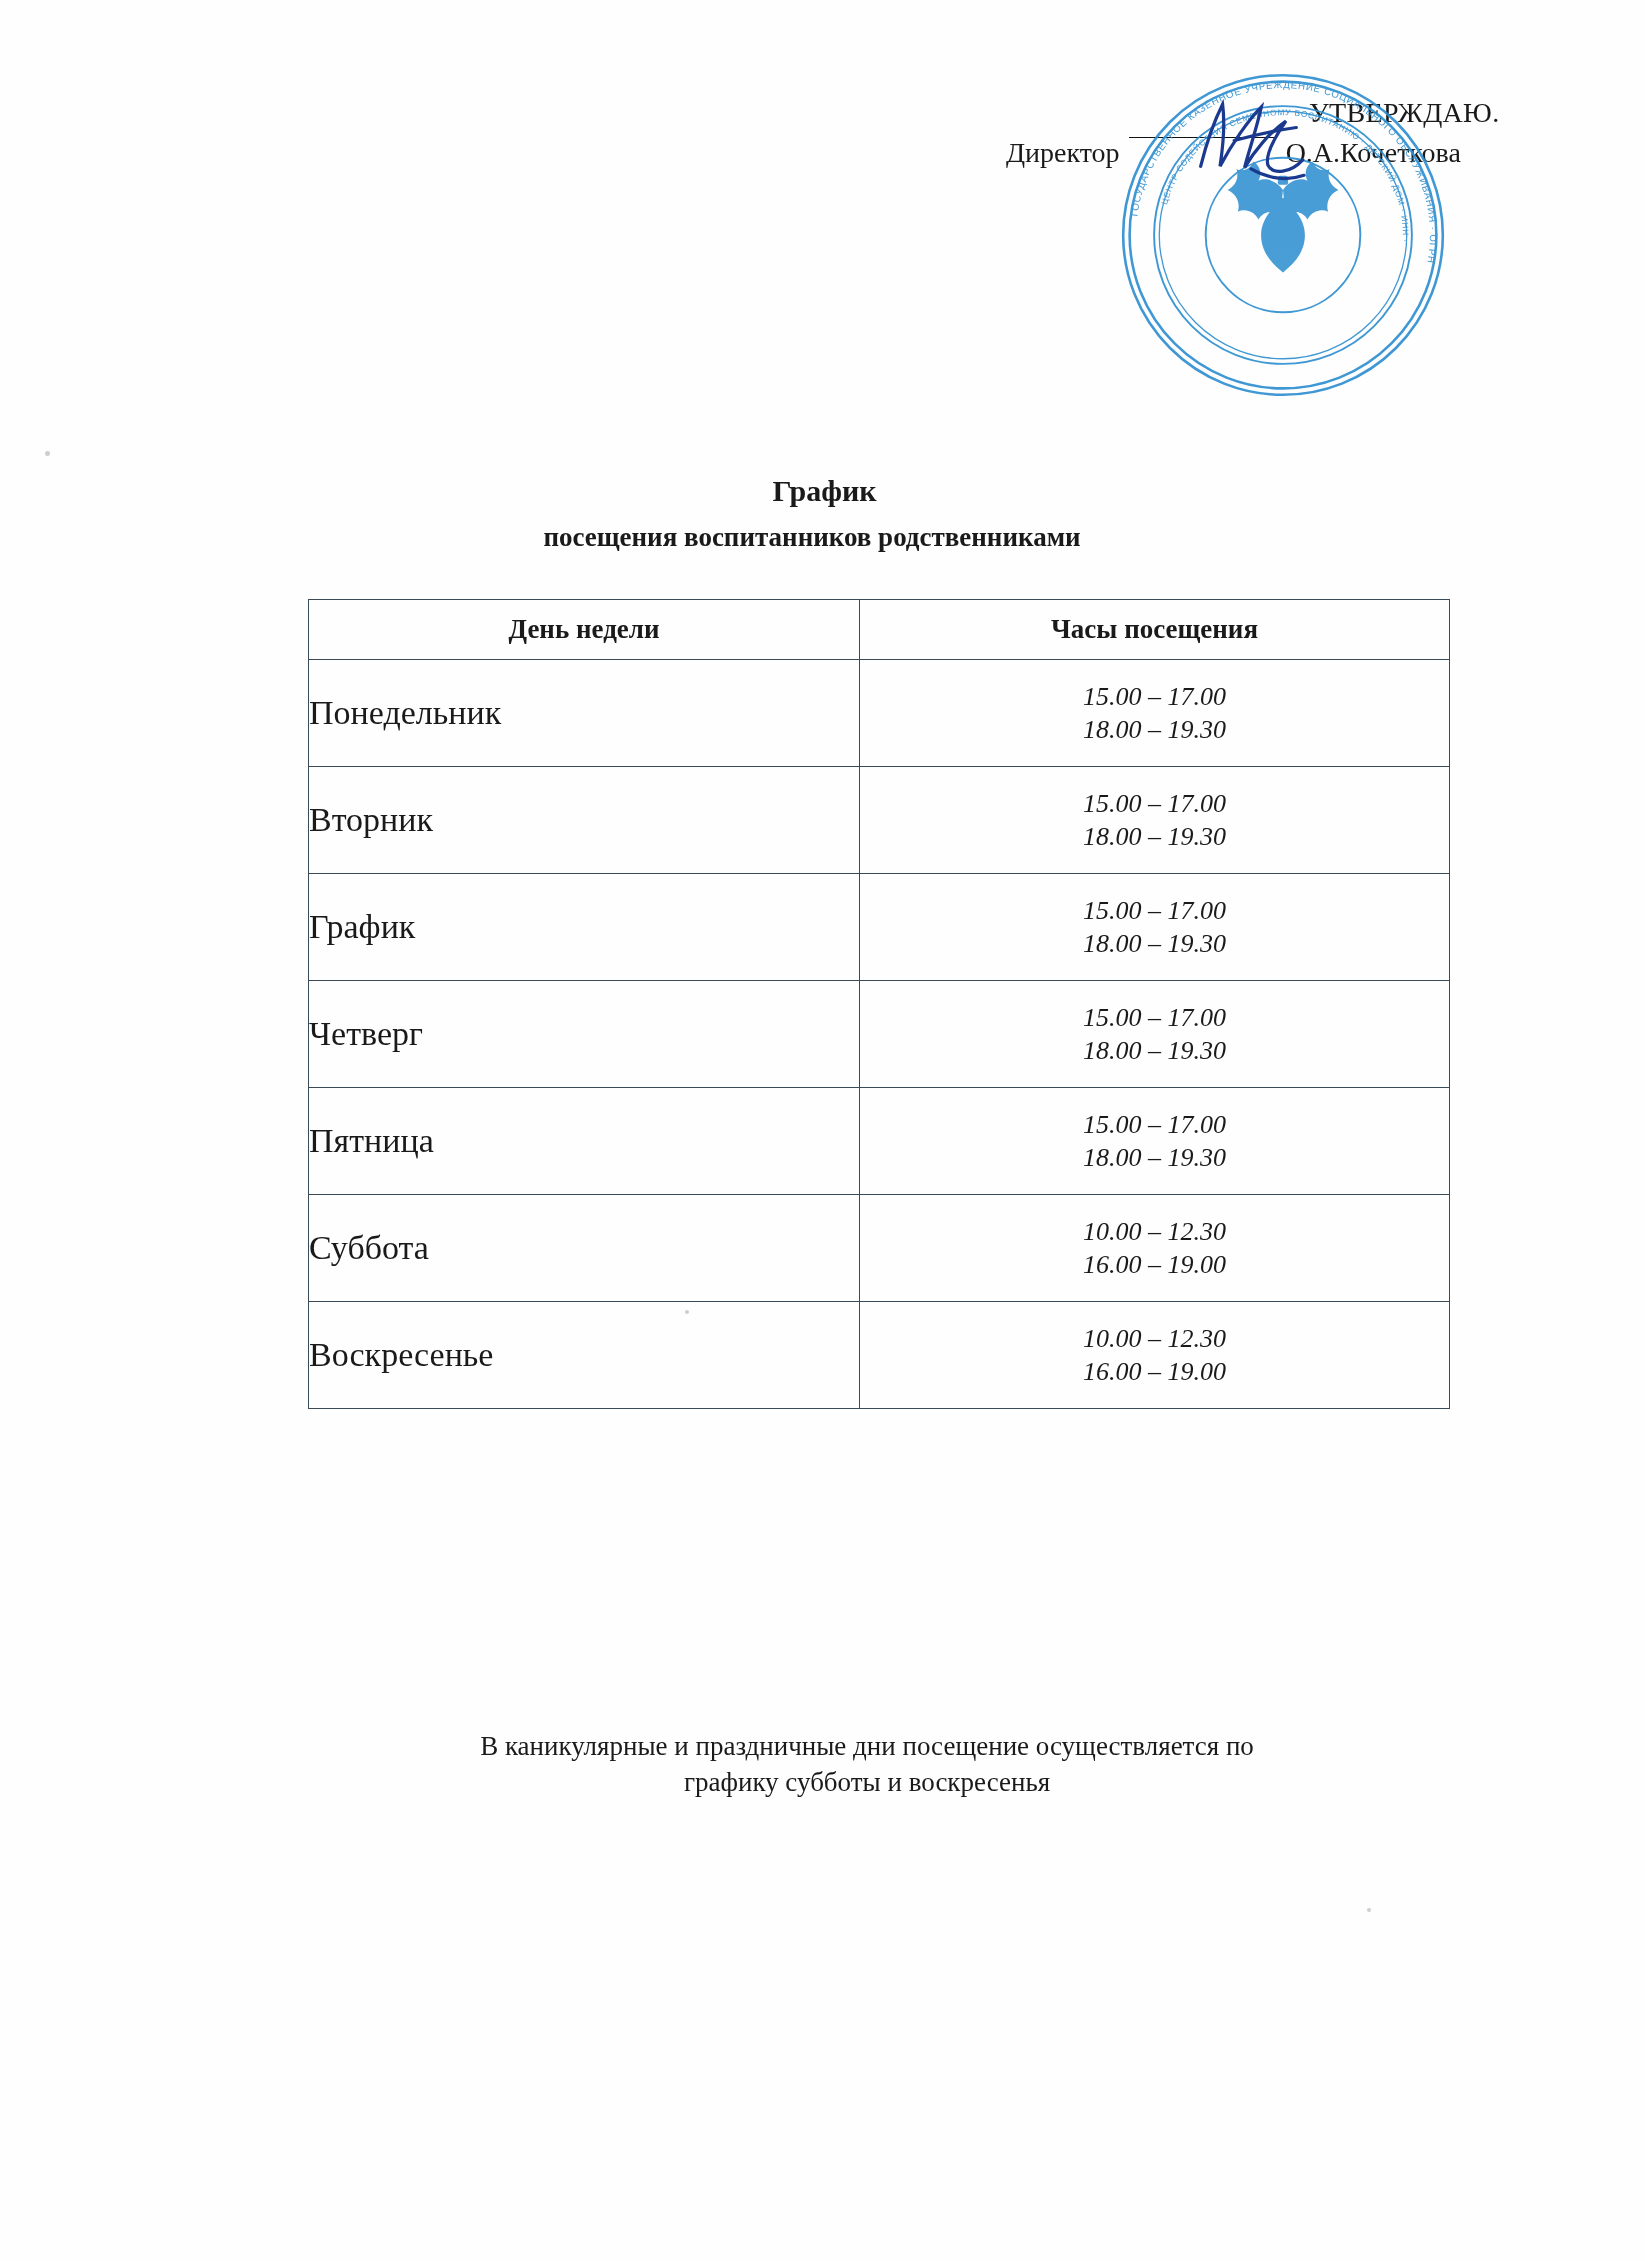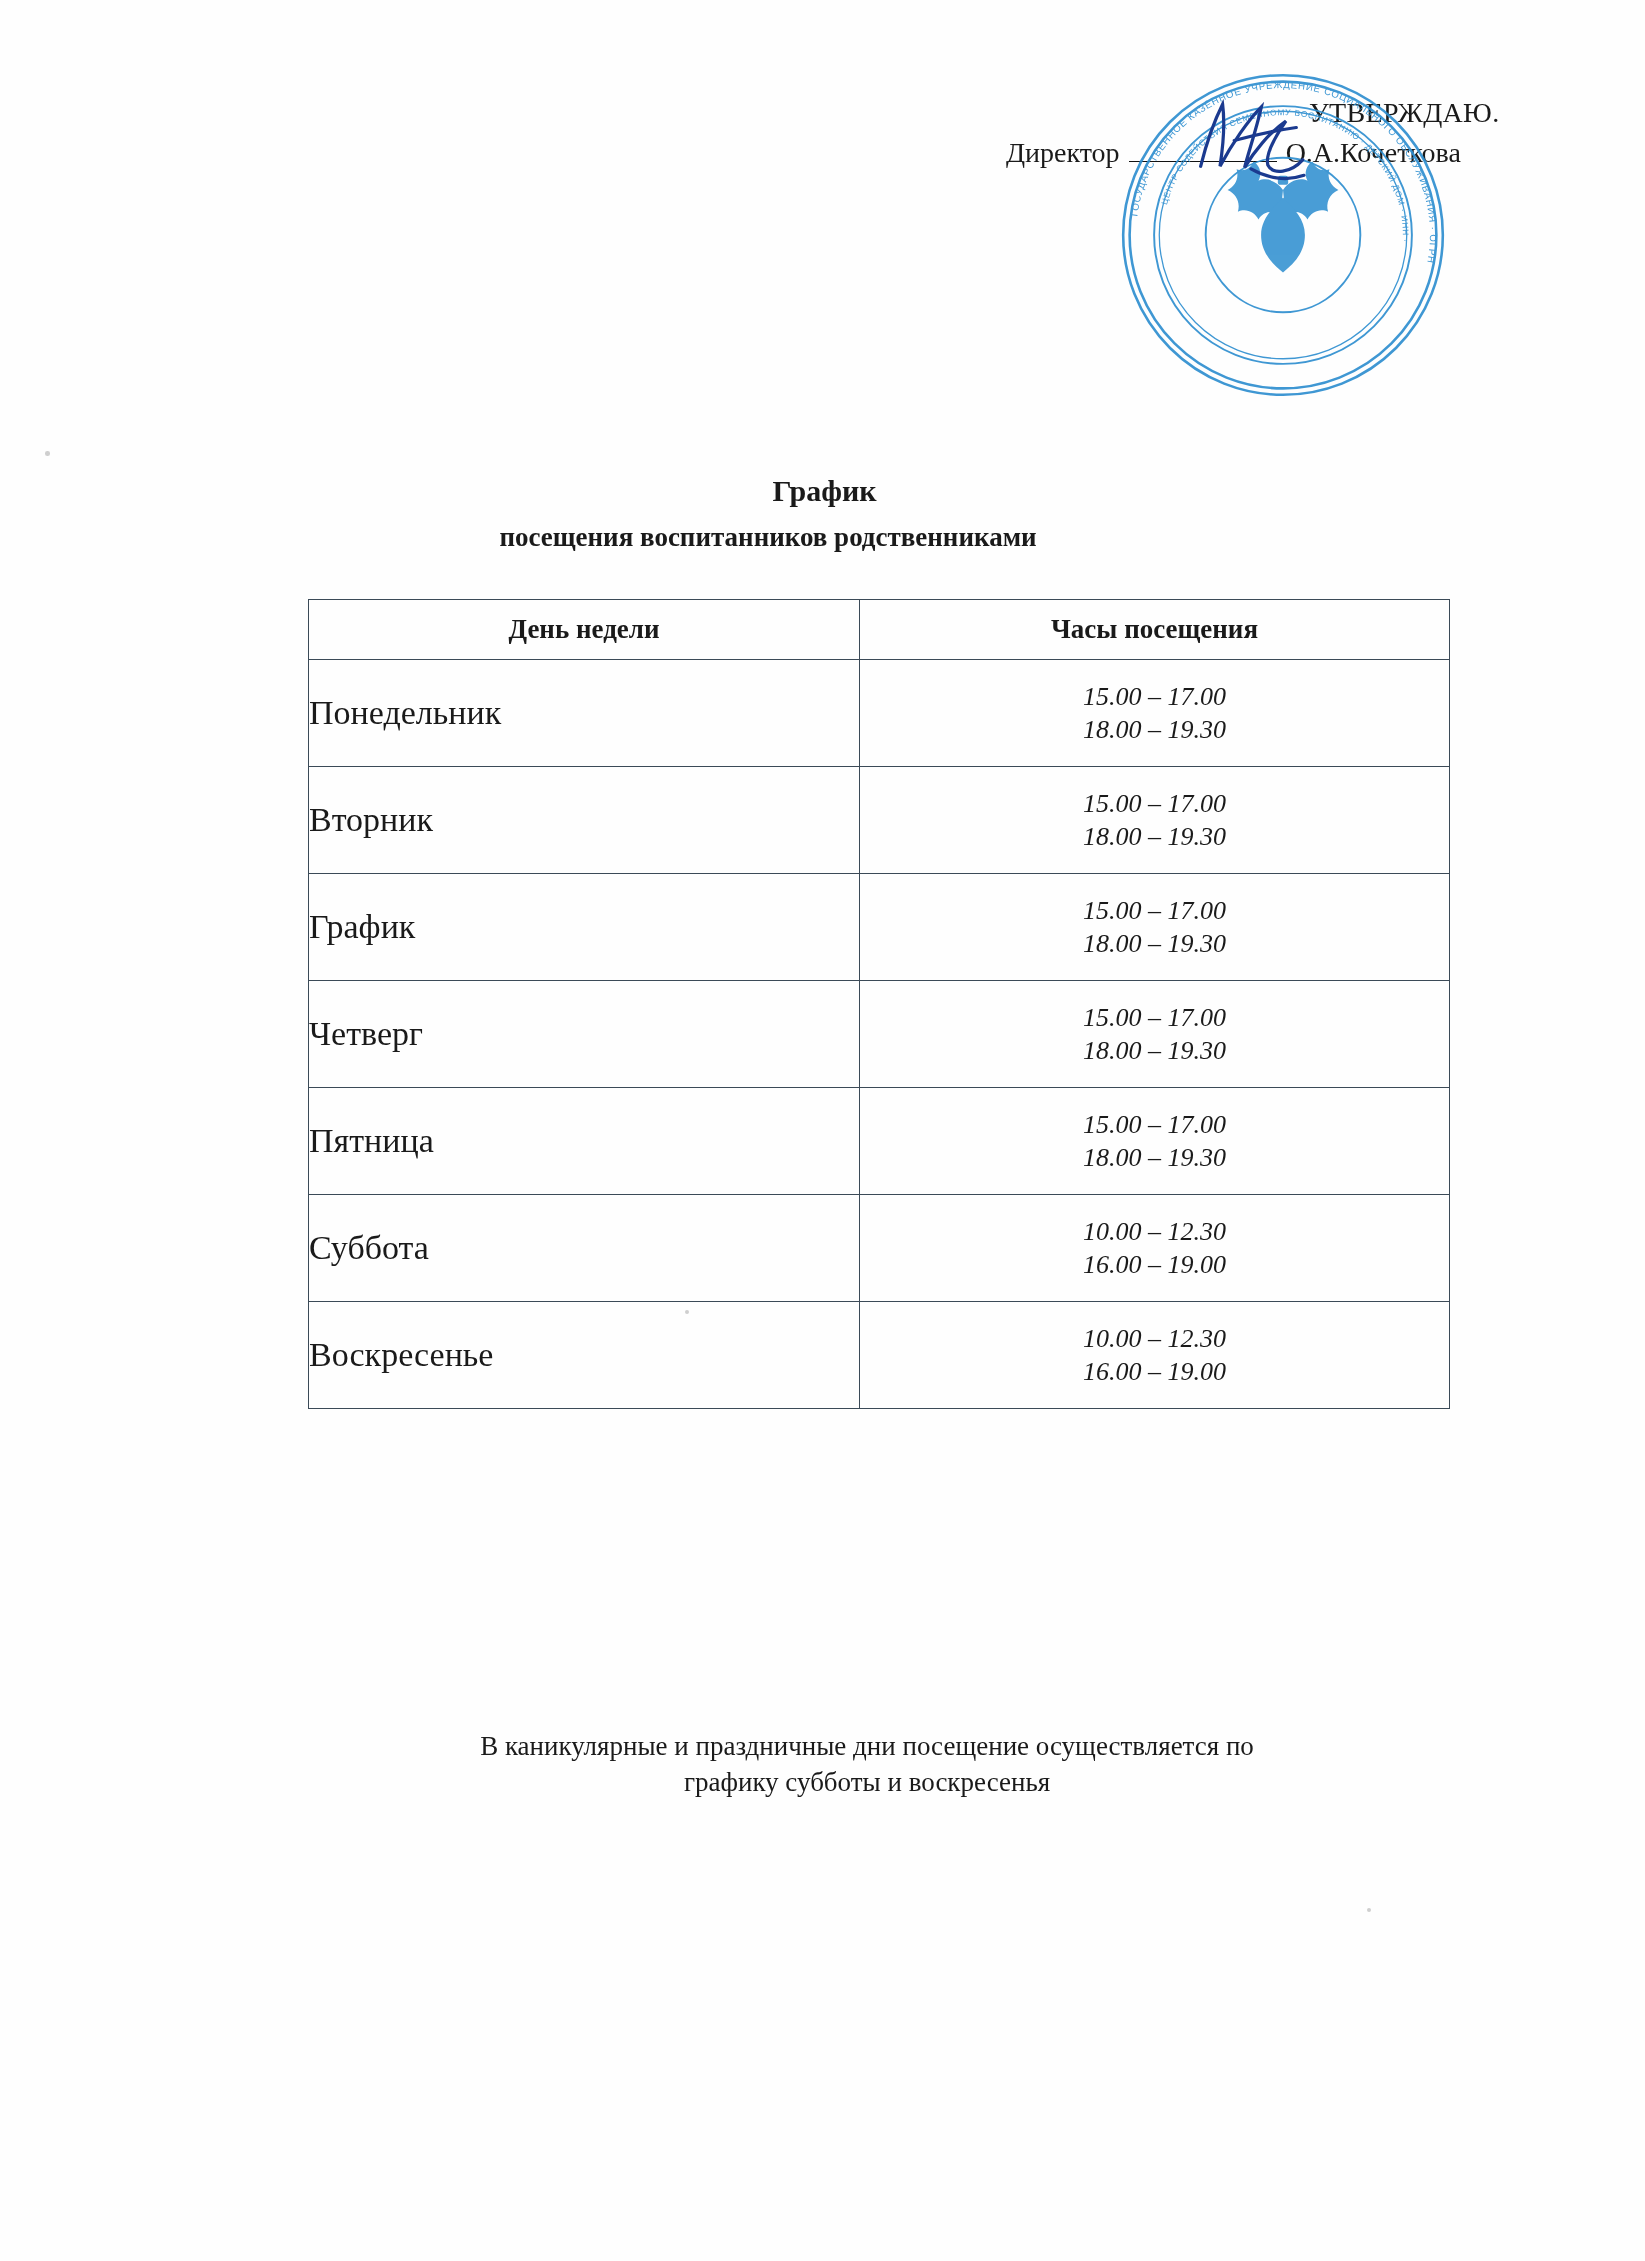--- a/index.html
+++ b/index.html
@@ -40,7 +40,6 @@
   .director-row {
     margin-top: 7.7px;
     display: flex;
-    align-items: flex-end;
     font-size: 28px;
     white-space: nowrap;
   }

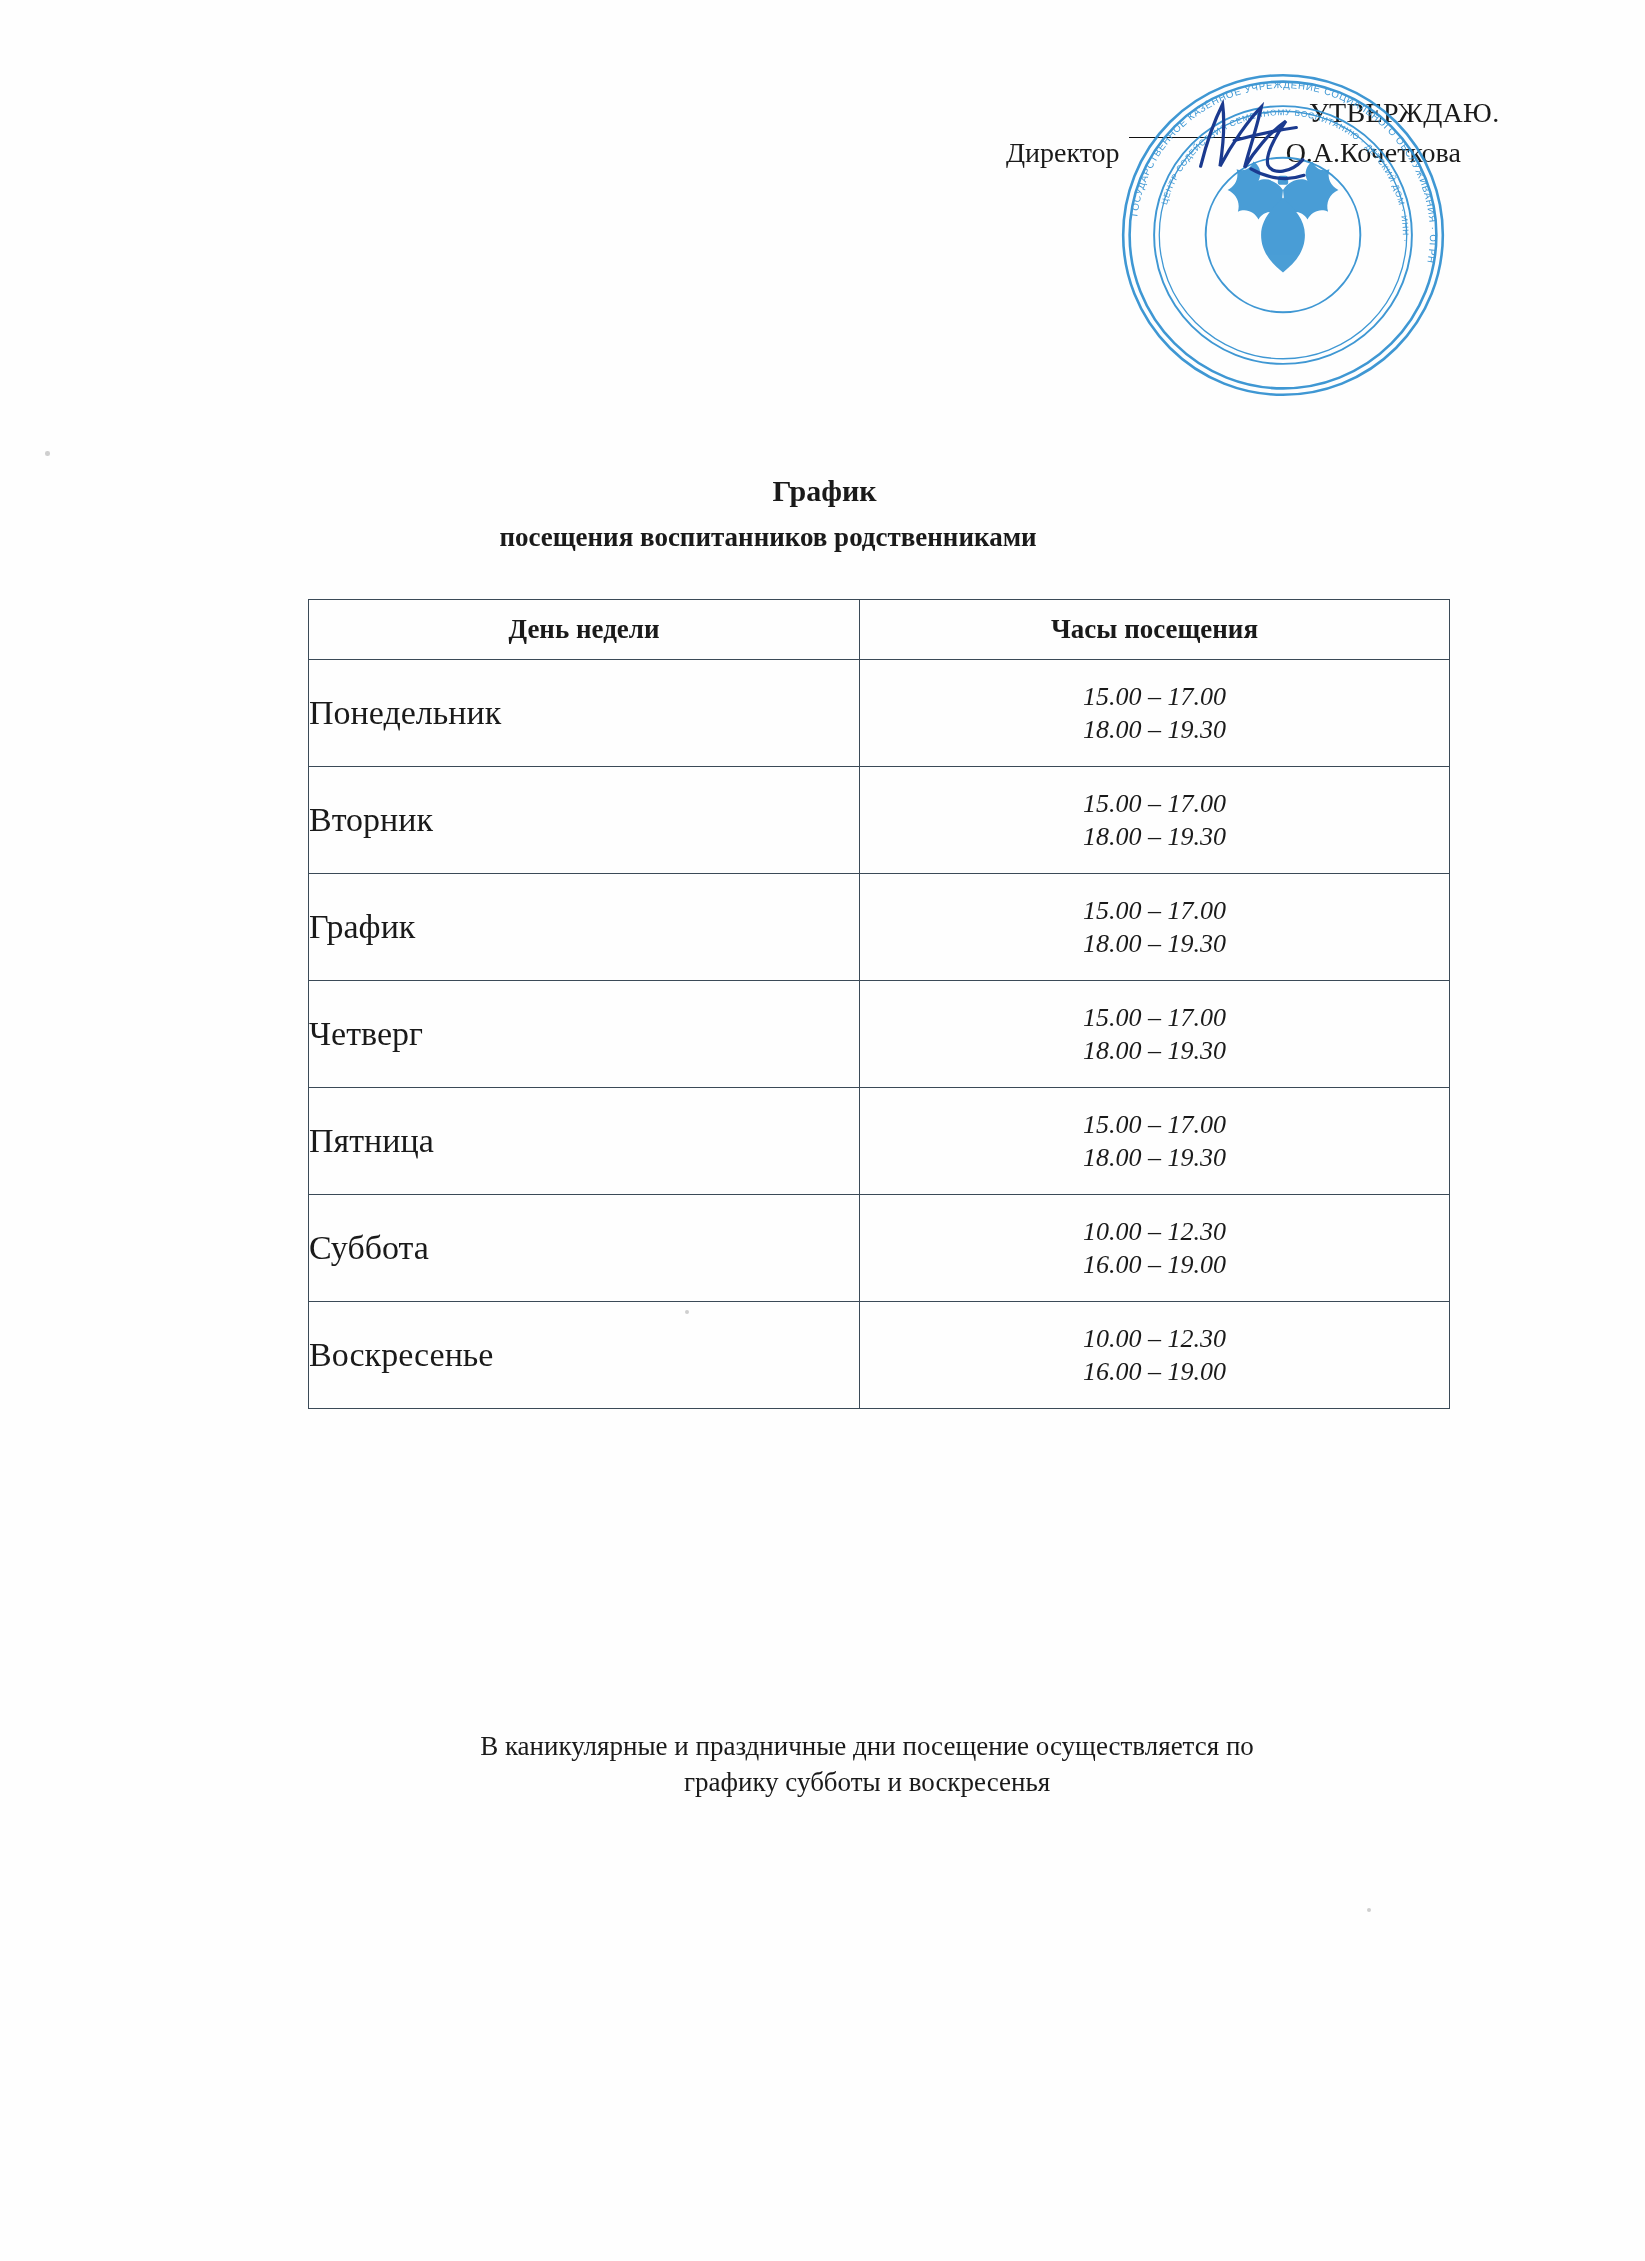--- a/index.html
+++ b/index.html
@@ -96,6 +96,7 @@
     text-align: center;
     font-size: 27px;
     font-weight: bold;
+    padding-left: 44px;
   }
 
   

